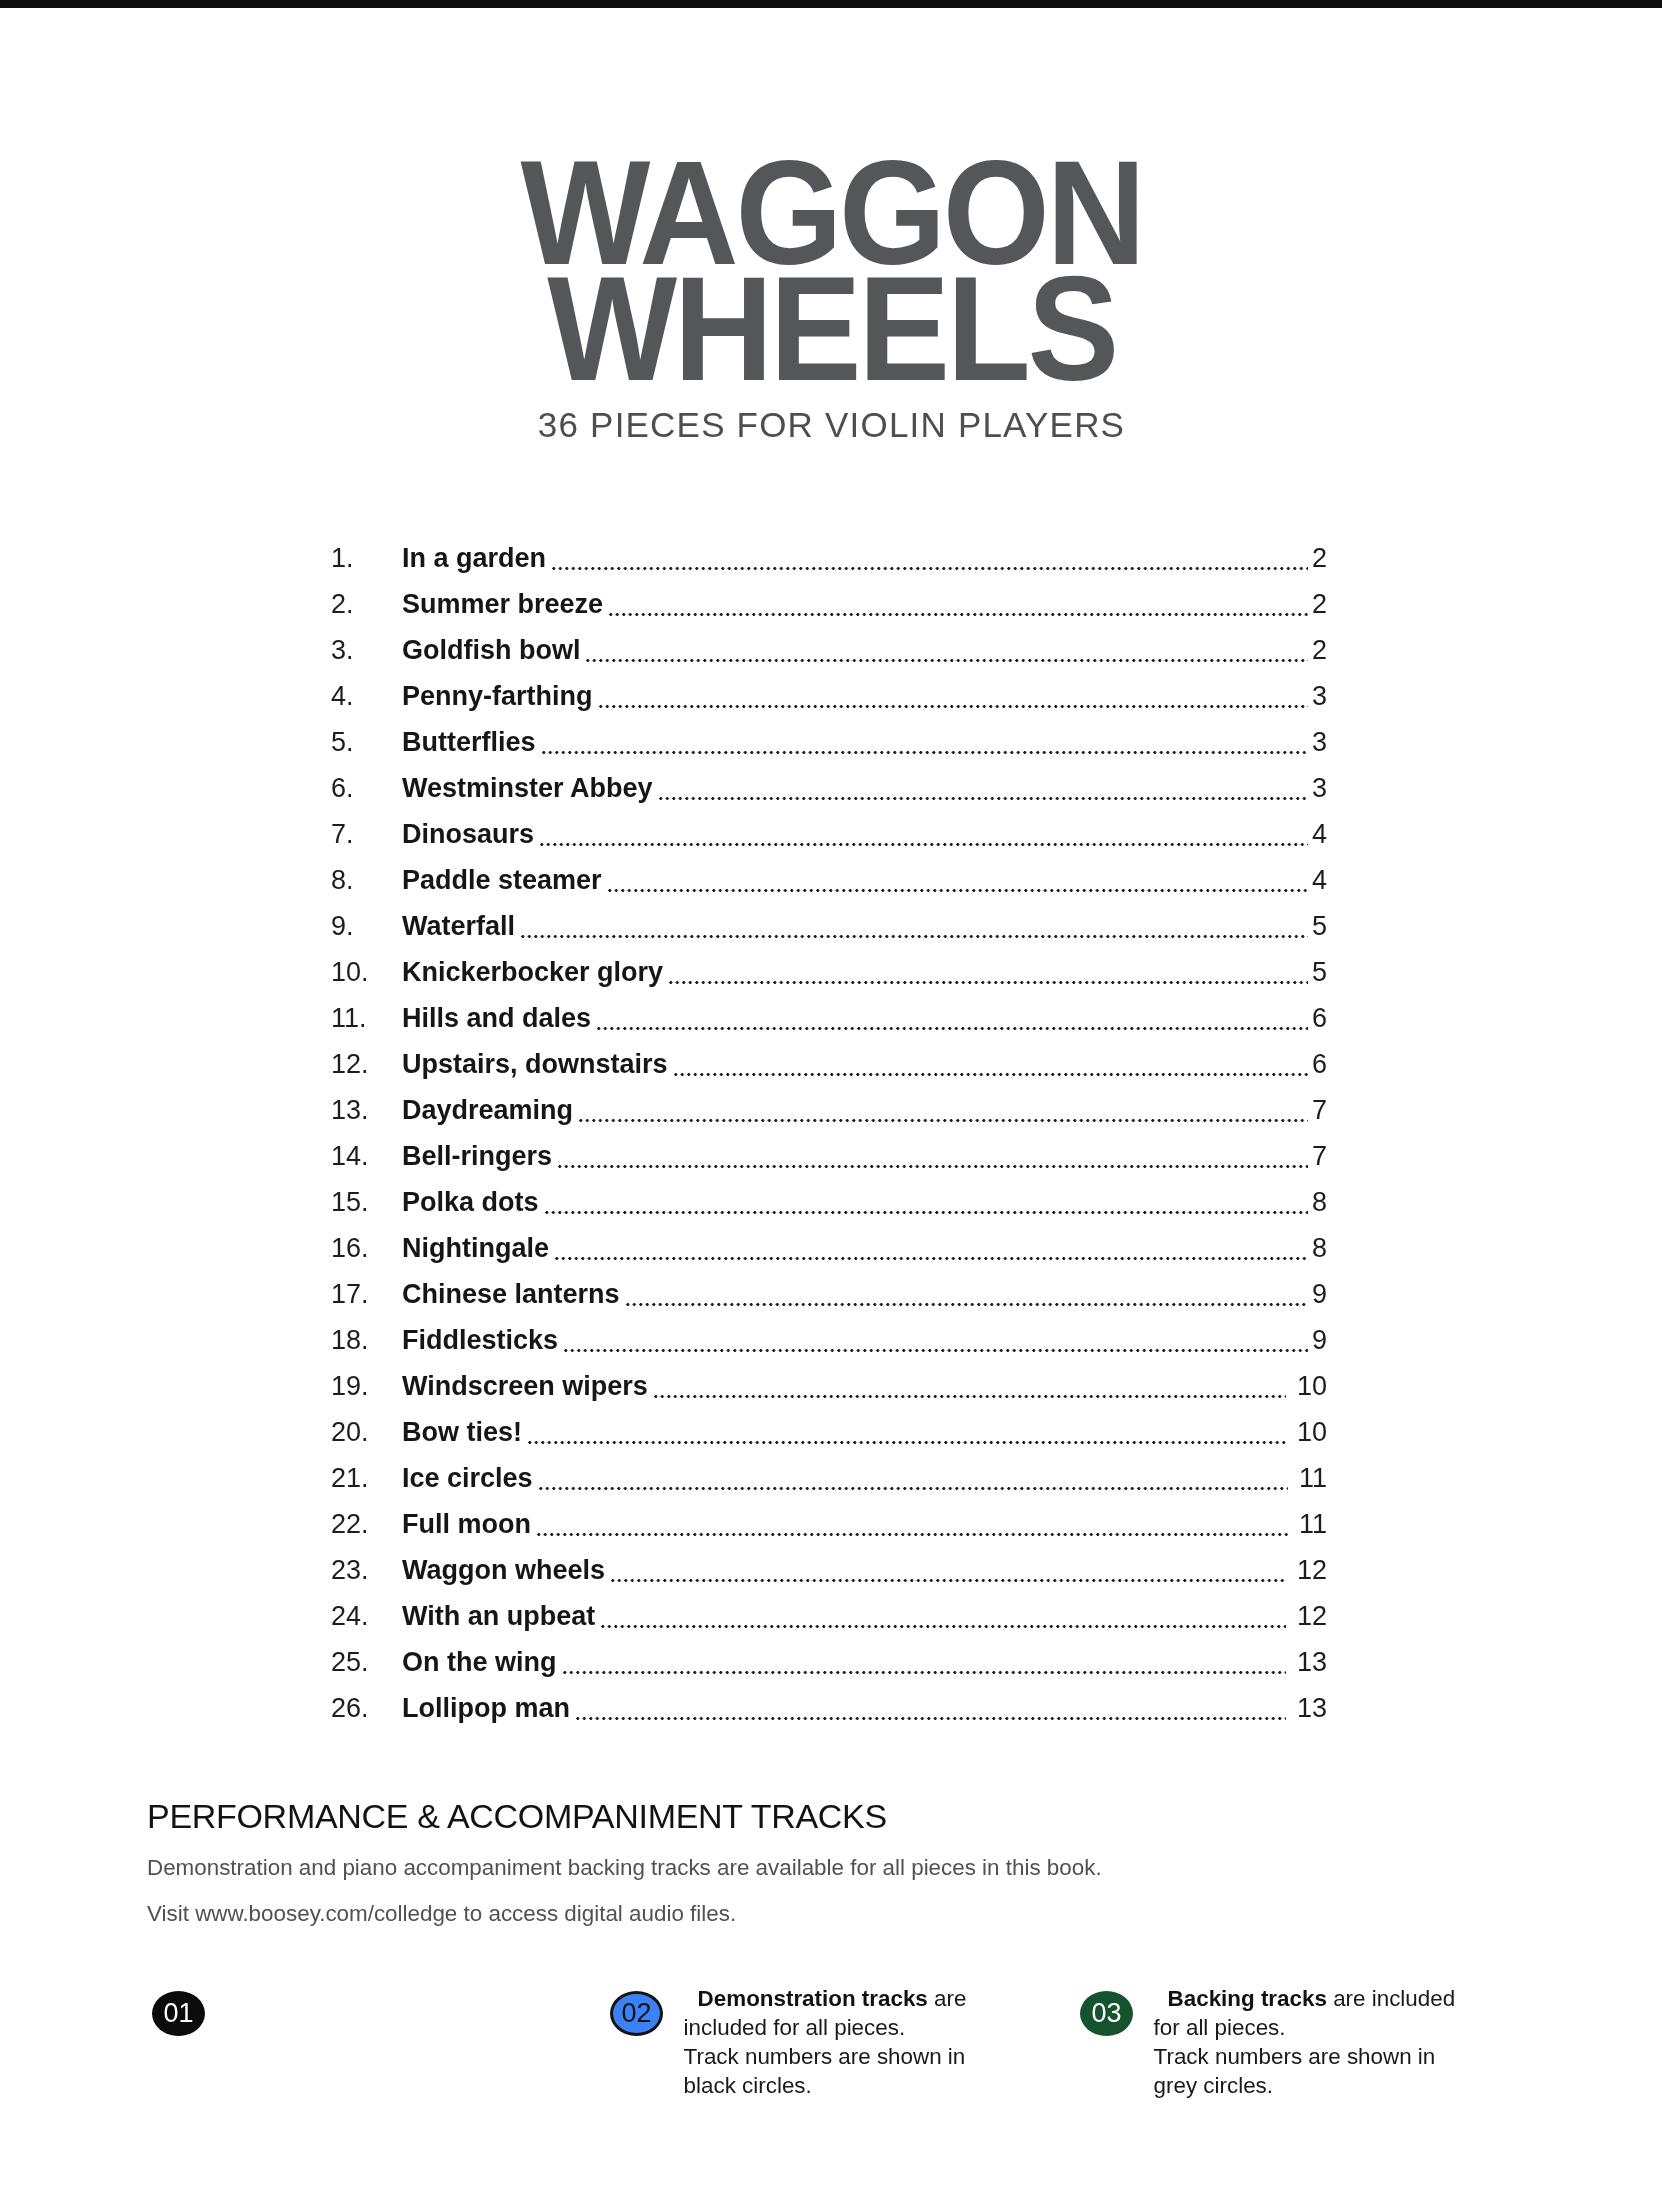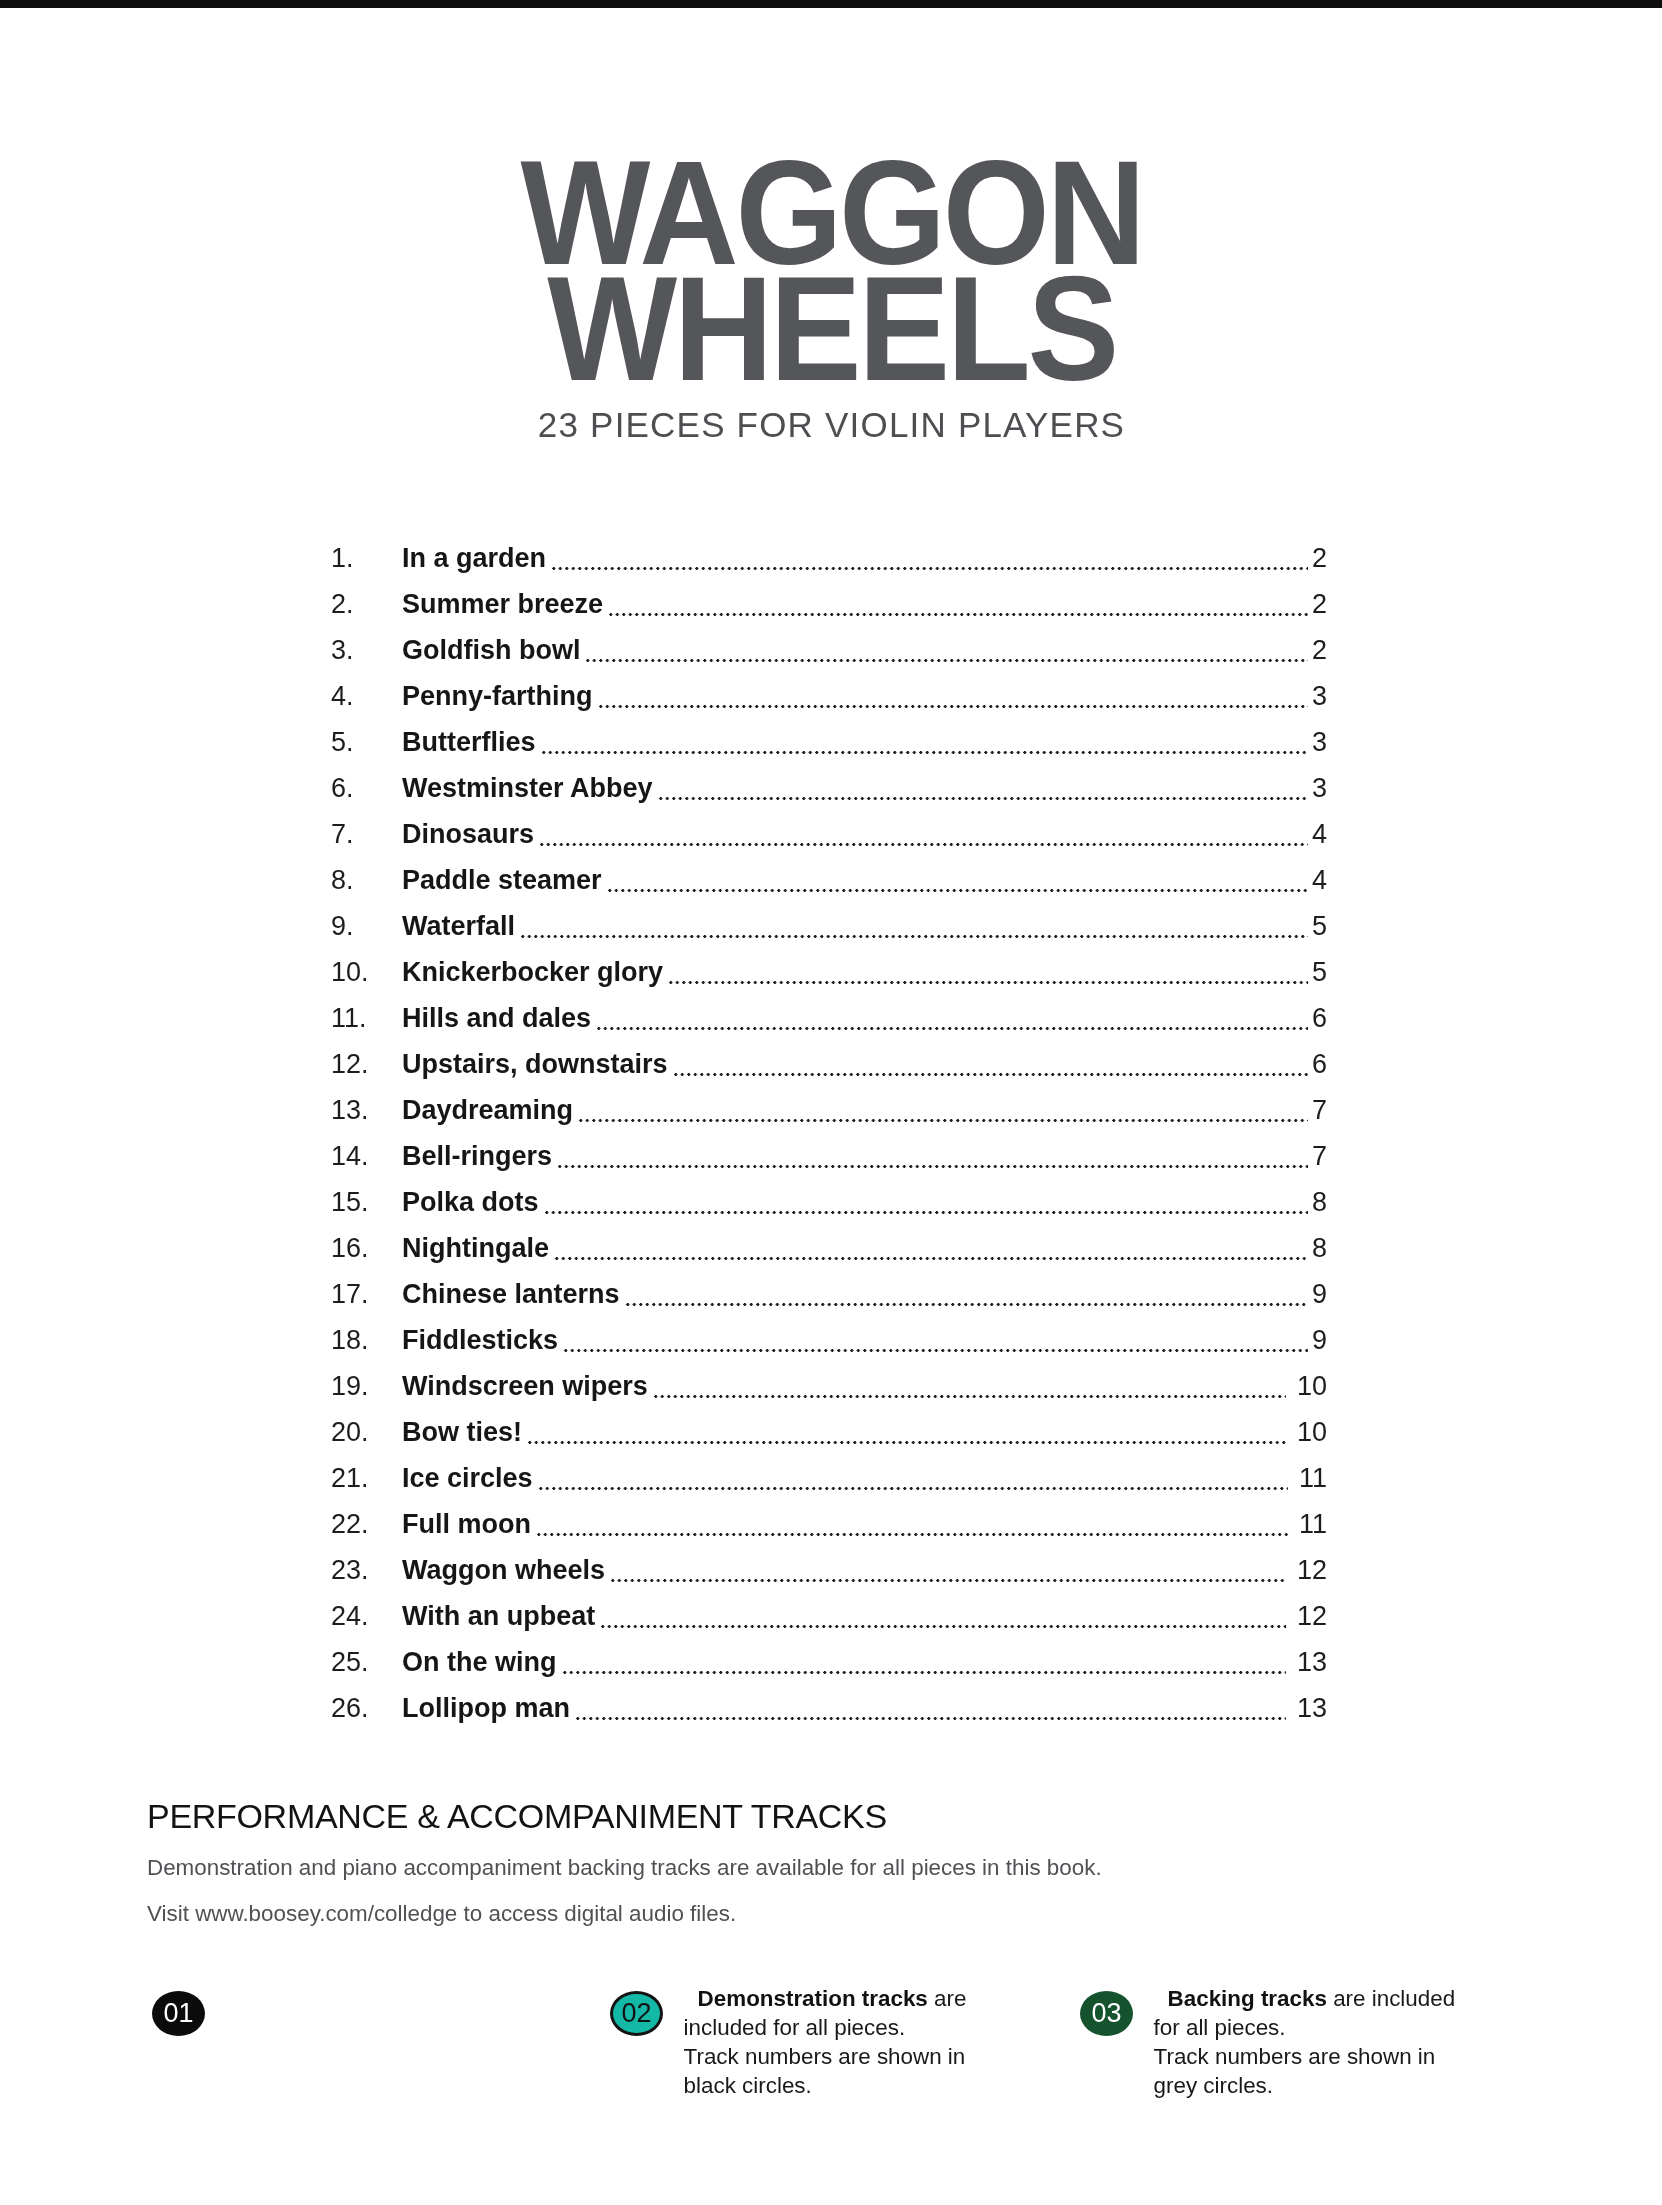--- a/index.html
+++ b/index.html
@@ -68,7 +68,7 @@
     <div class="title-line">WAGGON</div>
     <div class="title-line">WHEELS</div>
   </div>
-  <div class="subtitle">23 PIECES FOR VIOLIN PLAYERS</div>
+  <div class="subtitle">36 PIECES FOR VIOLIN PLAYERS</div>
 
   <div class="toc">
     <div class="toc-row">

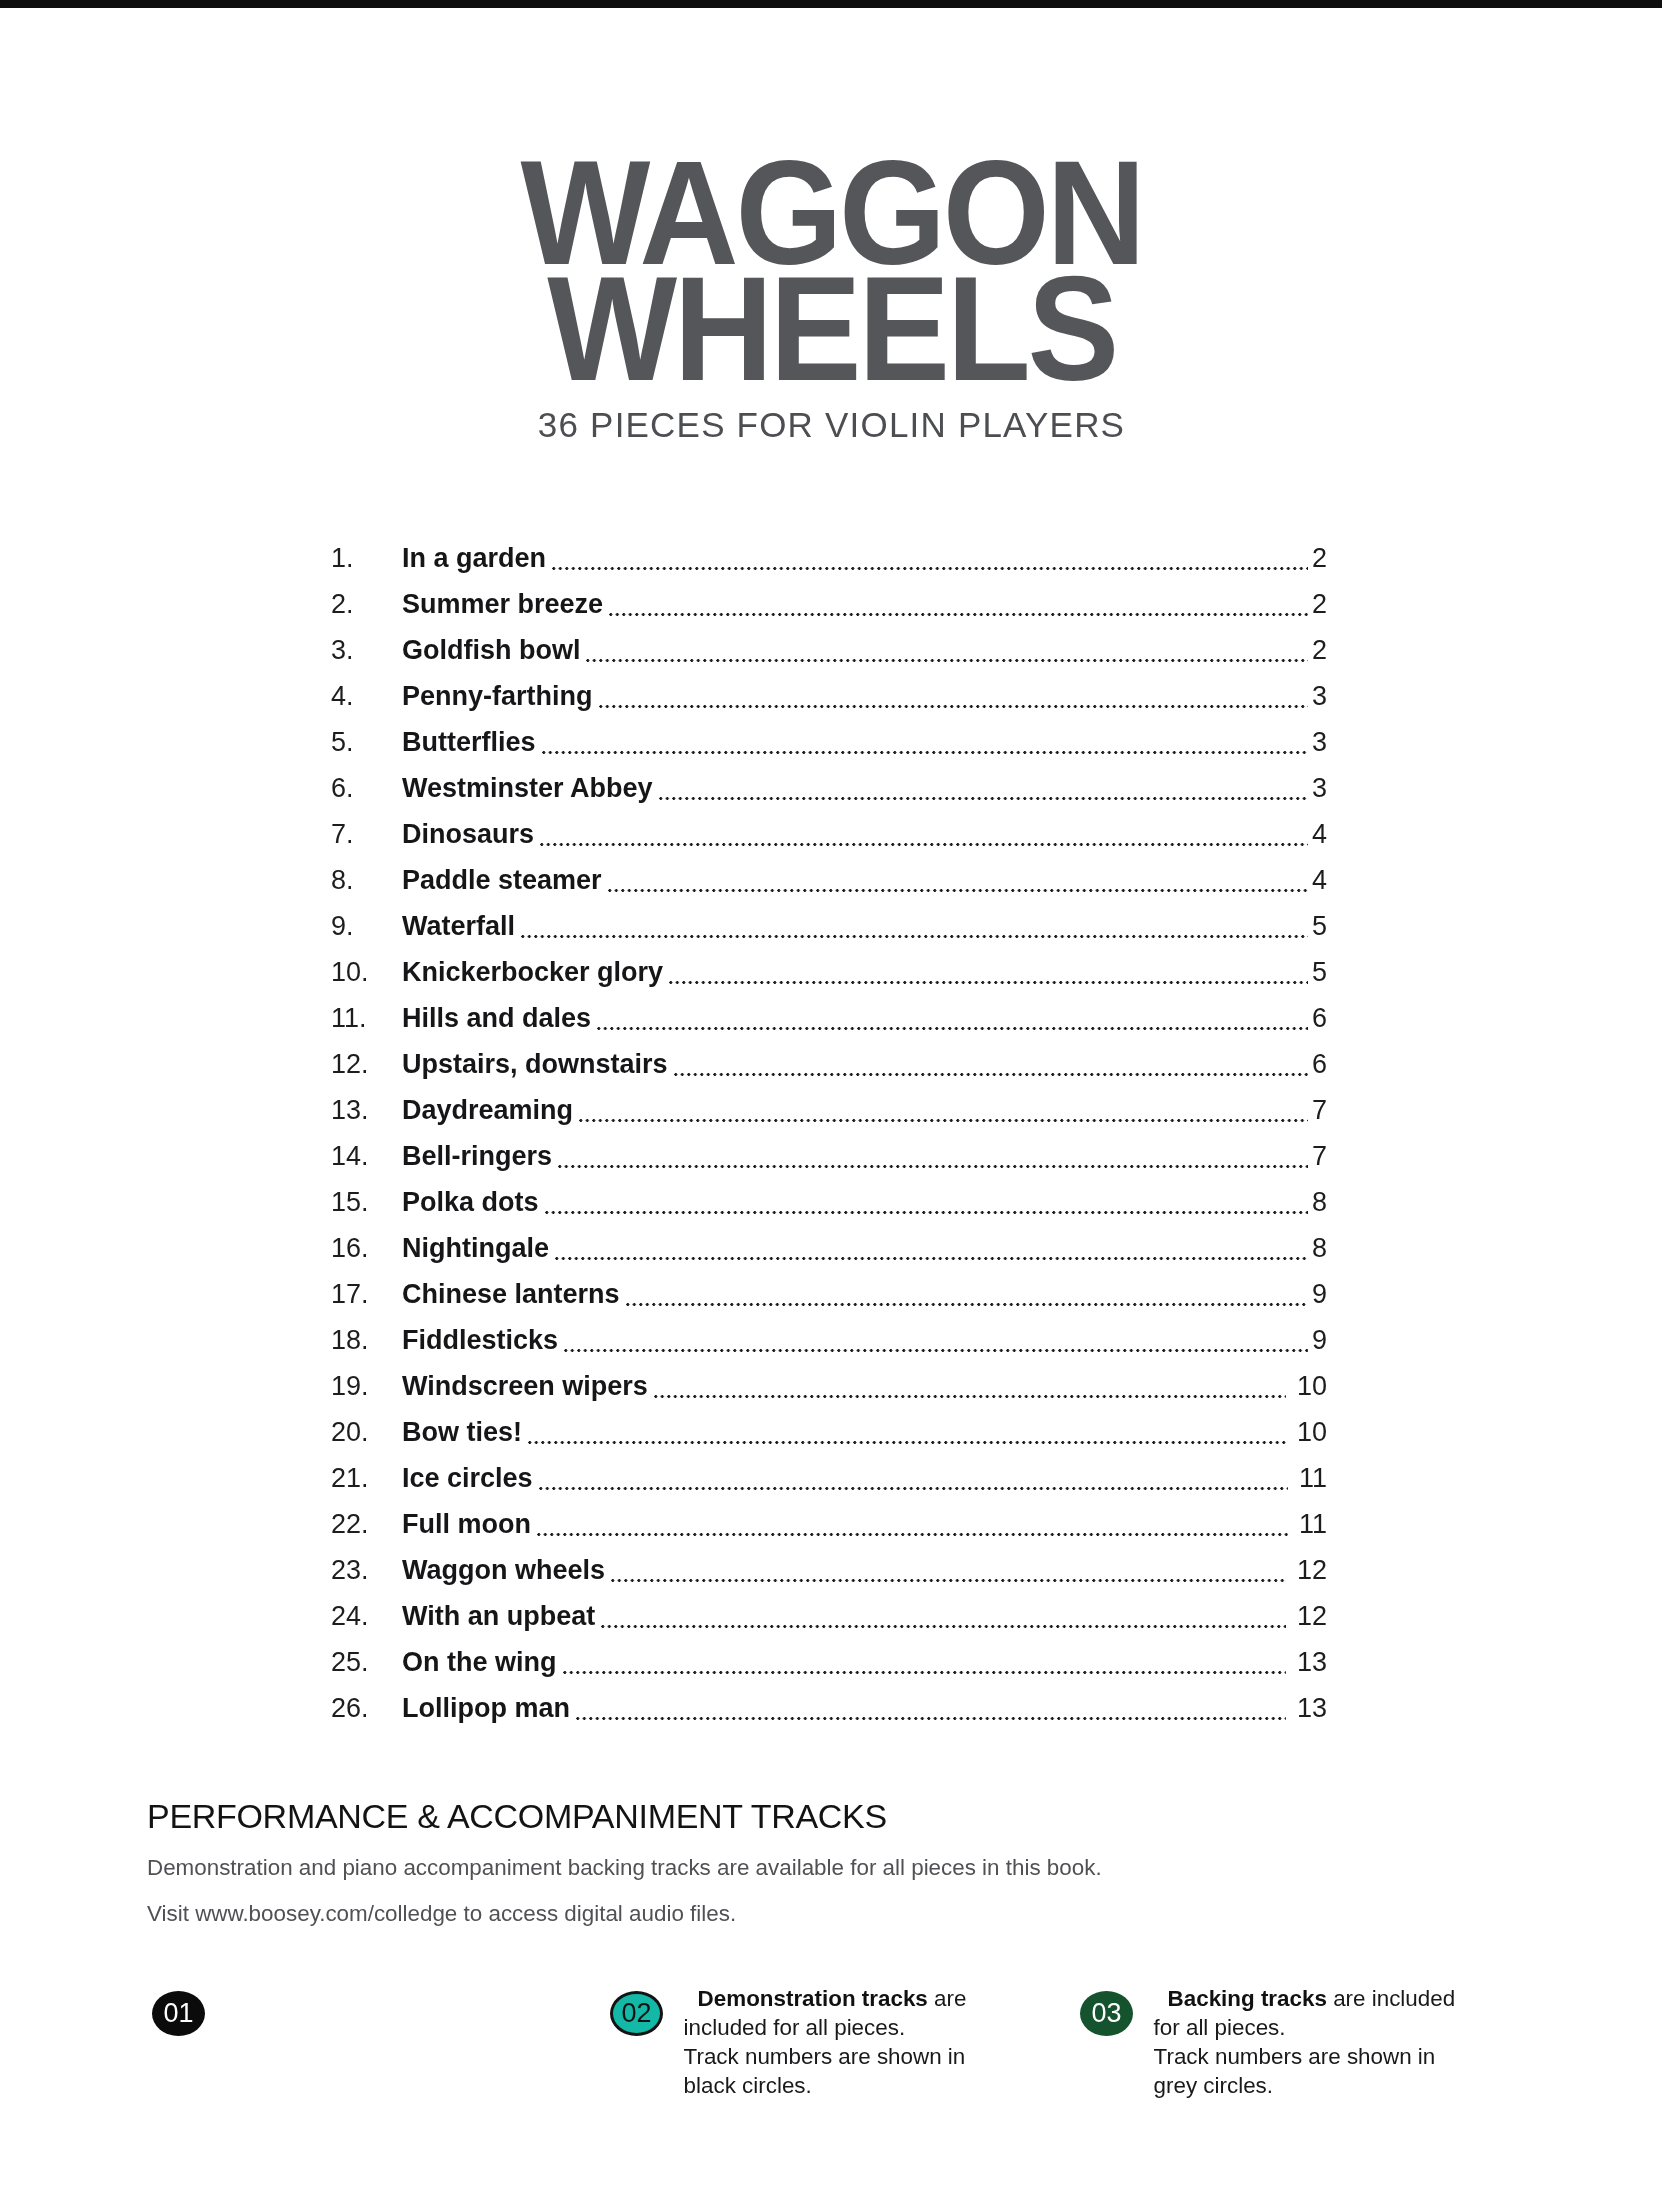--- a/index.html
+++ b/index.html
@@ -52,7 +52,7 @@
     font-size:27px; line-height:1; box-sizing:border-box;
   }
   .c-black   { background:#0b0b0b; color:#ffffff; }
-  .c-outline { background:#14b8a6; border:3.6px solid #131313; color:#131313; }
+  .c-outline { background:#3b82f6; border:3.6px solid #131313; color:#131313; }
   .c-grey    { background:#14532d; color:#ffffff; }
   .note-text { margin-left:20.6px; margin-top:1.2px; font-size:22.4px; line-height:29px; color:#19191b; }
   .note-line { white-space:pre; }

